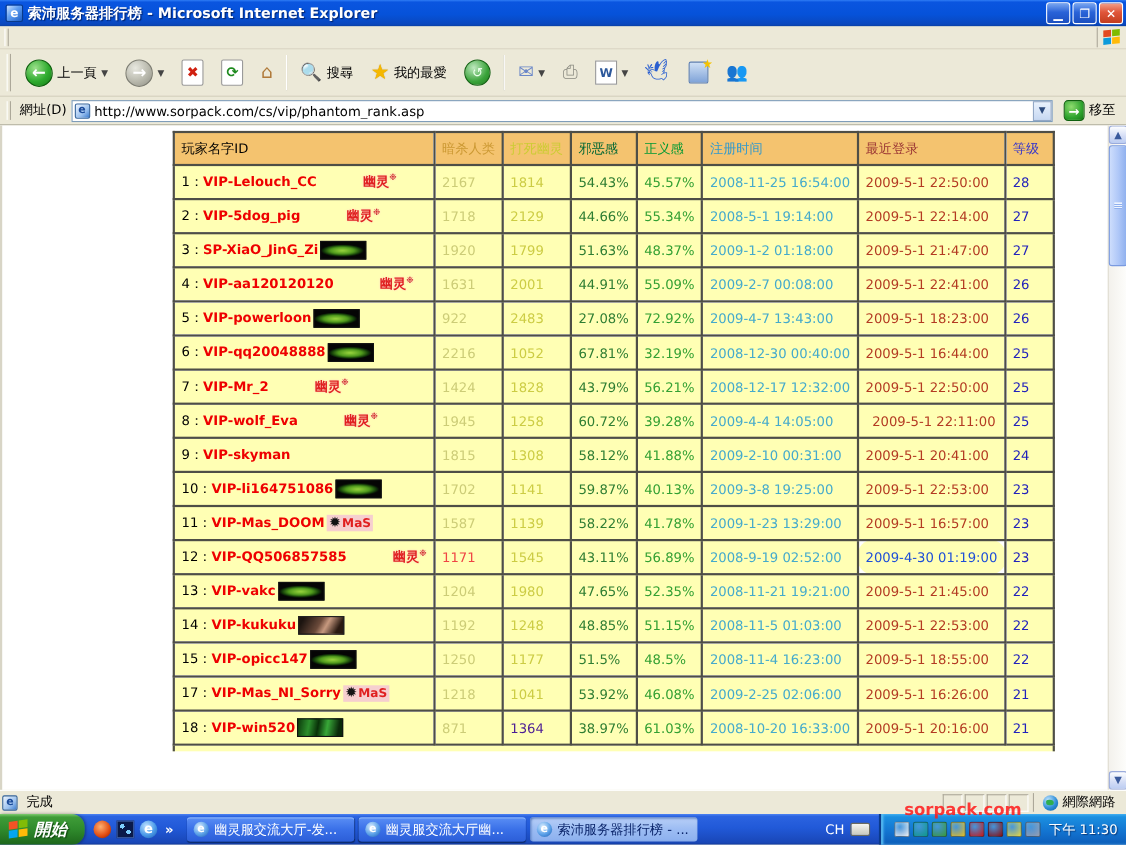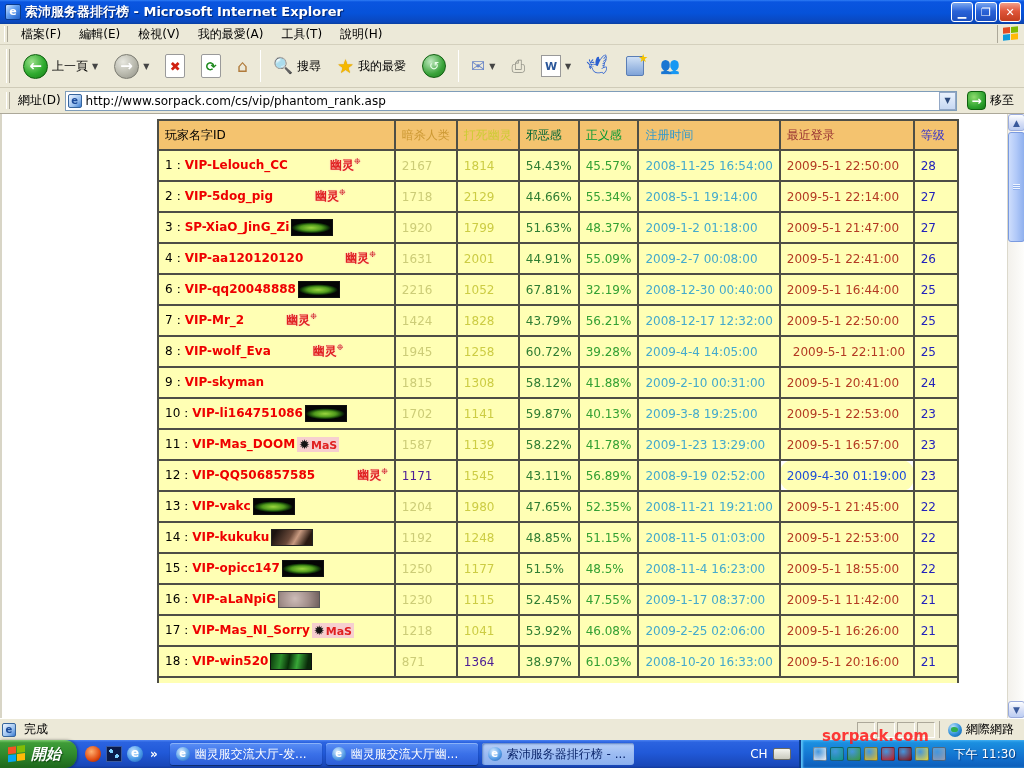--- a/index.html
+++ b/index.html
@@ -129,14 +129,6 @@
 
 <div class="menubar">
   <div class="grip"></div>
-  <div id="menu-items" style="display:flex;">
-      <div class="menu-item">檔案(F)</div>
-      <div class="menu-item">編輯(E)</div>
-      <div class="menu-item">檢視(V)</div>
-      <div class="menu-item">我的最愛(A)</div>
-      <div class="menu-item">工具(T)</div>
-      <div class="menu-item">說明(H)</div>
-    </div>
   <div class="spacer"></div>
   <div class="brand-flag">
     <div class="flag-grid">

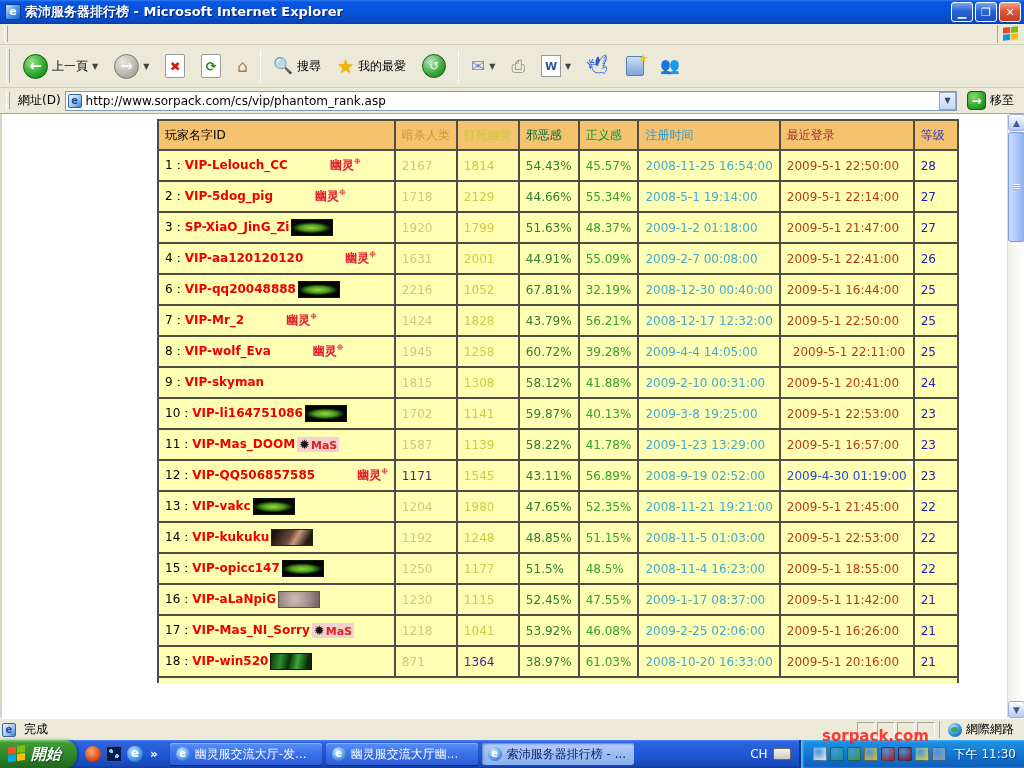--- a/index.html
+++ b/index.html
@@ -266,6 +266,16 @@
             <td style="color: rgb(34, 34, 187);">26</td>
           </tr>
           <tr>
+            <td><span class="rank-num" style="color: rgb(0, 0, 0);">5：</span><span class="pname" style="color: rgb(238, 0, 0);">VIP-powerloon</span><span class="badge badge-leaf"></span></td>
+            <td style="color: rgb(204, 204, 119);">922</td>
+            <td style="color: rgb(204, 204, 68);">2483</td>
+            <td style="color: rgb(46, 125, 50);">27.08%</td>
+            <td style="color: rgb(51, 160, 51);">72.92%</td>
+            <td style="color: rgb(68, 170, 204);">2009-4-7 13:43:00</td>
+            <td style="color: rgb(179, 58, 34);">2009-5-1 18:23:00</td>
+            <td style="color: rgb(34, 34, 187);">26</td>
+          </tr>
+          <tr>
             <td><span class="rank-num" style="color: rgb(0, 0, 0);">6：</span><span class="pname" style="color: rgb(238, 0, 0);">VIP-qq20048888</span><span class="badge badge-leaf"></span></td>
             <td style="color: rgb(204, 204, 119);">2216</td>
             <td style="color: rgb(204, 204, 68);">1052</td>

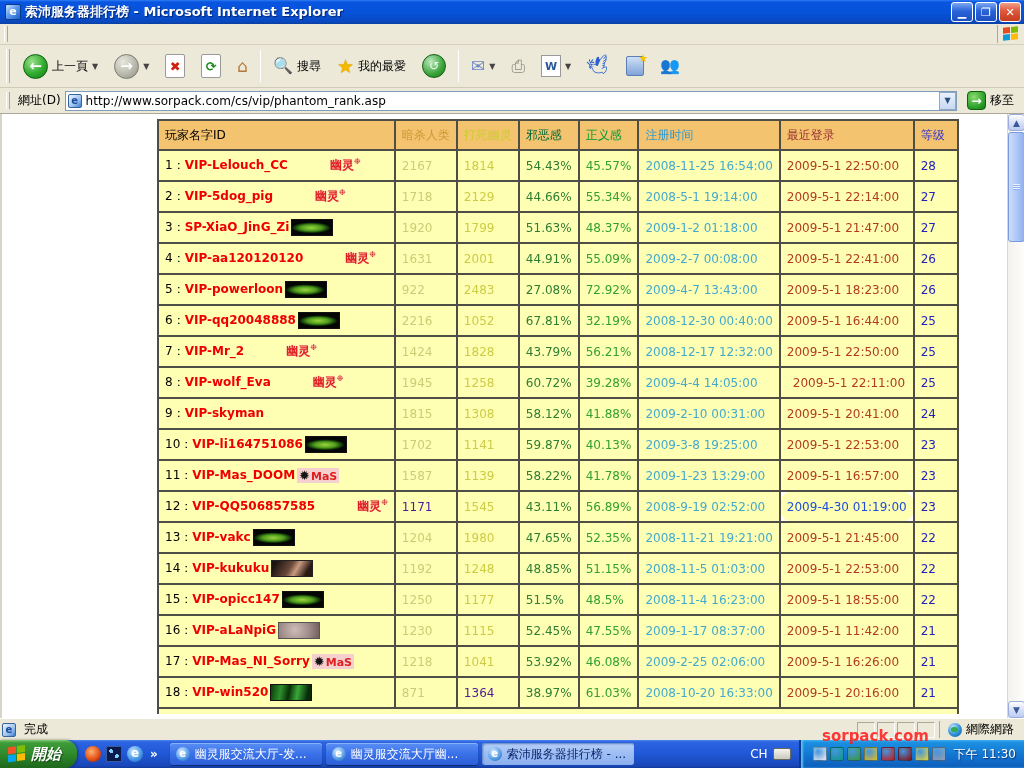--- a/index.html
+++ b/index.html
@@ -337,7 +337,7 @@
           </tr>
           <tr>
             <td><span class="rank-num" style="color: rgb(0, 0, 0);">12：</span><span class="pname" style="color: rgb(238, 0, 0);">VIP-QQ506857585</span><span class="badge badge-ghost">幽灵</span></td>
-            <td style="color: #4c1d95;">1171</td>
+            <td style="color: #ef4444;">1171</td>
             <td style="color: rgb(204, 204, 68);">1545</td>
             <td style="color: rgb(46, 125, 50);">43.11%</td>
             <td style="color: rgb(51, 160, 51);">56.89%</td>

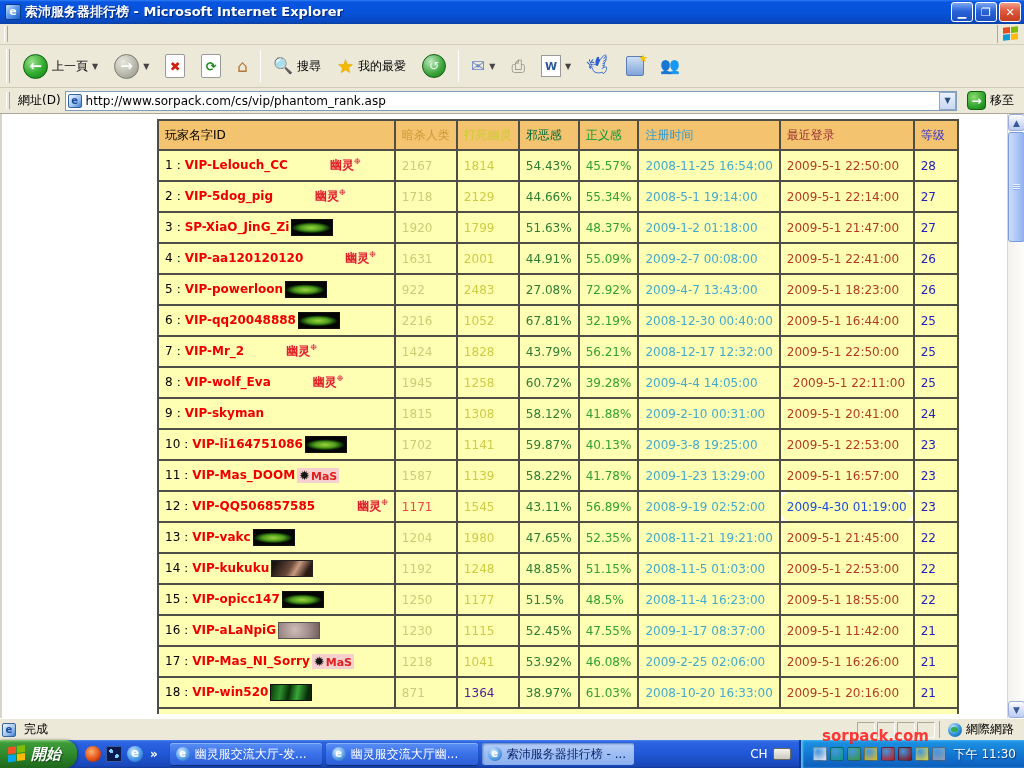--- a/index.html
+++ b/index.html
@@ -376,16 +376,6 @@
             <td style="color: rgb(34, 34, 187);">22</td>
           </tr>
           <tr>
-            <td><span class="rank-num" style="color: rgb(0, 0, 0);">16：</span><span class="pname" style="color: rgb(238, 0, 0);">VIP-aLaNpiG</span><span class="badge badge-pig"></span></td>
-            <td style="color: rgb(204, 204, 119);">1230</td>
-            <td style="color: rgb(204, 204, 68);">1115</td>
-            <td style="color: rgb(46, 125, 50);">52.45%</td>
-            <td style="color: rgb(51, 160, 51);">47.55%</td>
-            <td style="color: rgb(68, 170, 204);">2009-1-17 08:37:00</td>
-            <td style="color: rgb(179, 58, 34);">2009-5-1 11:42:00</td>
-            <td style="color: rgb(34, 34, 187);">21</td>
-          </tr>
-          <tr>
             <td><span class="rank-num" style="color: rgb(0, 0, 0);">17：</span><span class="pname" style="color: rgb(238, 0, 0);">VIP-Mas_NI_Sorry</span><span class="badge badge-mas">MaS</span></td>
             <td style="color: rgb(204, 204, 119);">1218</td>
             <td style="color: rgb(204, 204, 68);">1041</td>

